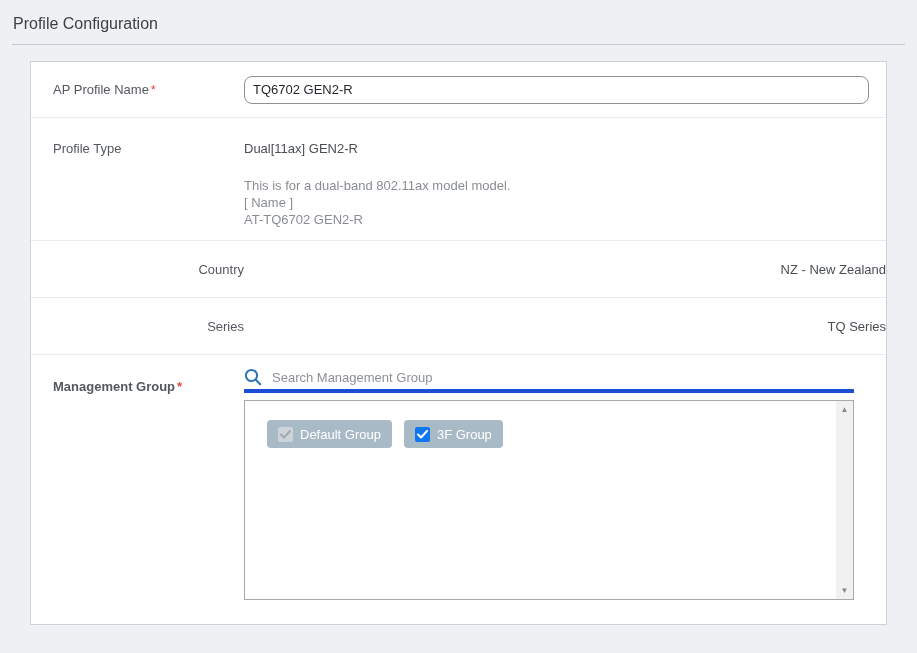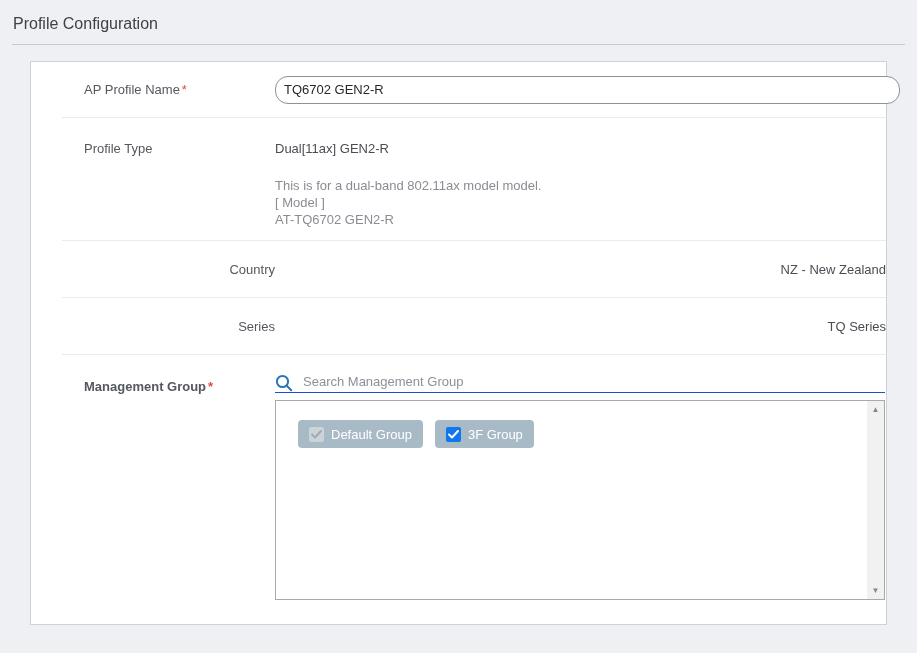--- a/index.html
+++ b/index.html
@@ -36,7 +36,6 @@
   .row {
     display: flex;
     border-bottom: 1px solid #e9ebef;
-    margin-left: 31px;
   }
   .row:last-child { border-bottom: none; }
 

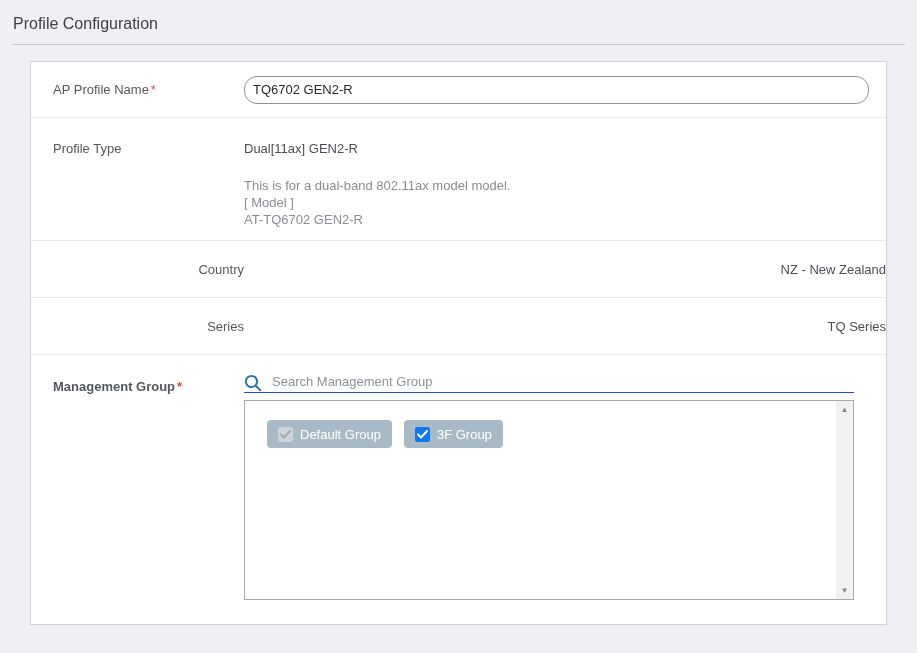--- a/index.html
+++ b/index.html
@@ -62,7 +62,7 @@
   .name-input {
     width: 625px; height: 28px;
     border: 1px solid #8e9297;
-    border-radius: 13px;
+    border-radius: 8px;
     padding: 0 8px;
     font-size: 13px;
     color: #24282c;

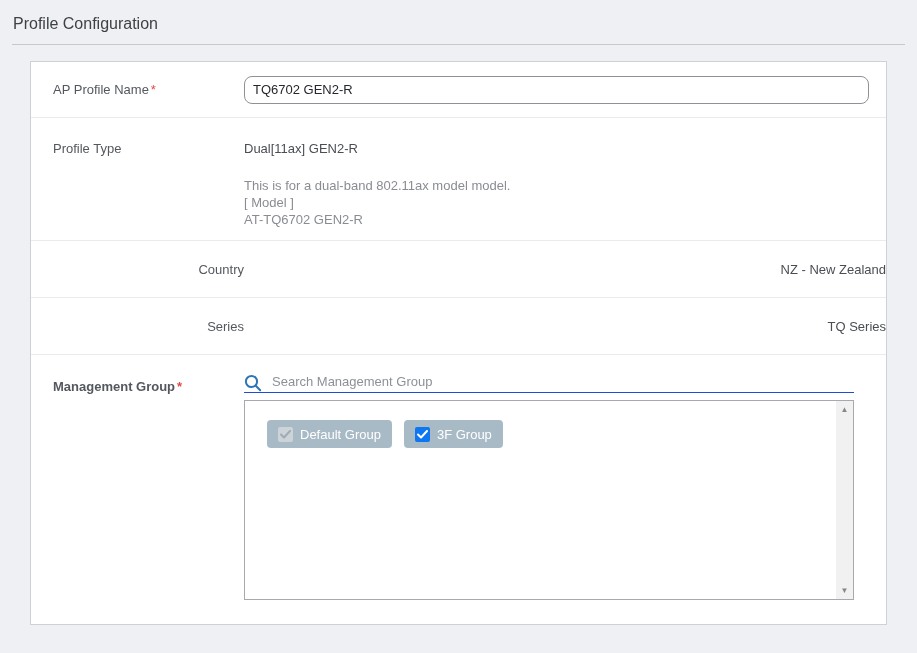--- a/index.html
+++ b/index.html
@@ -195,7 +195,7 @@
       <div class="type-value">Dual[11ax] GEN2-R</div>
       <div class="type-desc">
         <div>This is for a dual-band 802.11ax model model.</div>
-        <div>[ Model ]</div>
+        <div>[ Name ]</div>
         <div>AT-TQ6702 GEN2-R</div>
       </div>
     </div>

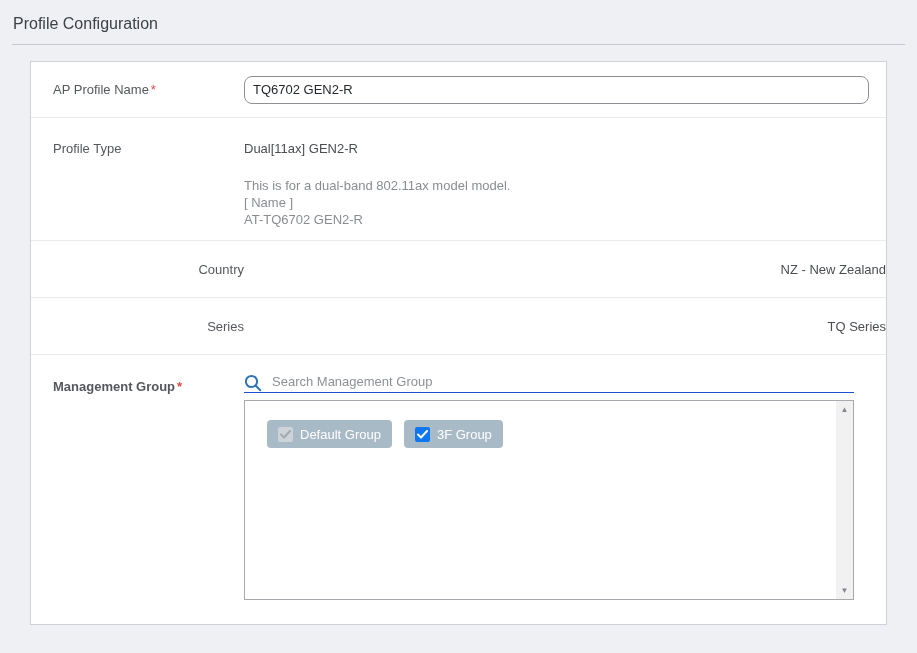--- a/index.html
+++ b/index.html
@@ -92,8 +92,8 @@
     width: 610px;
     height: 38px;
     display: flex;
-    align-items: flex-end;
-    border-bottom: 1px solid #1d4ed8;
+    align-items: center;
+    border-bottom: 4px solid #1d4ed8;
     padding-top: 10px;
   }
   .search-icon-wrap {

